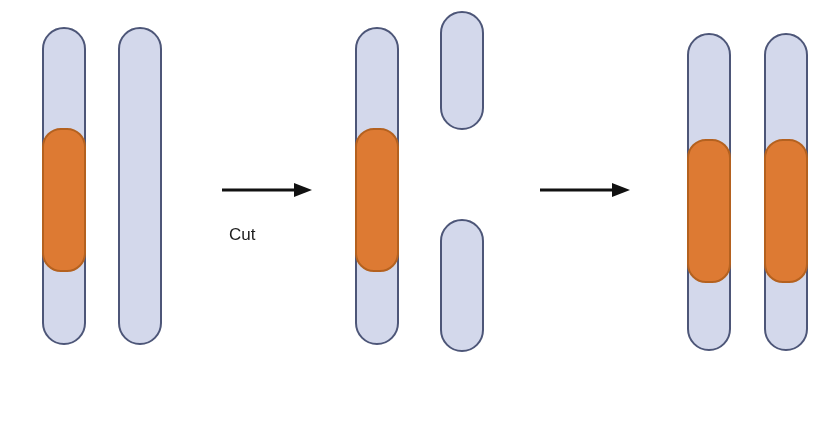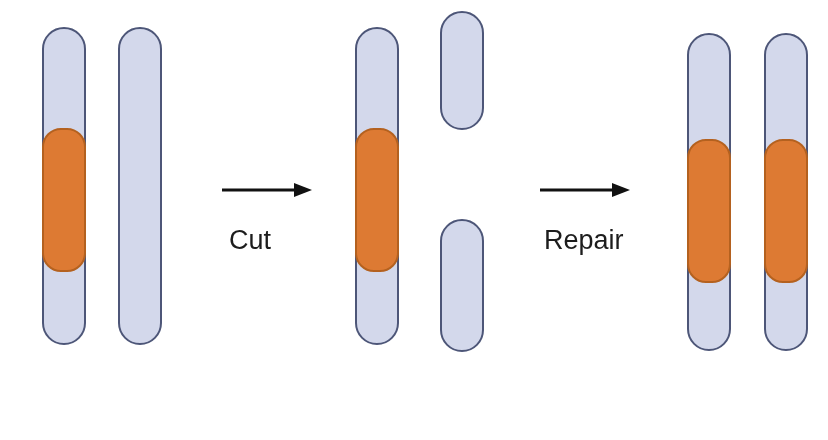--- a/index.html
+++ b/index.html
@@ -48,7 +48,7 @@
   .step-label{
     position:absolute;
     color:var(--text);
-    font-size:27px;
+    font-size:17px;
   }
   .caption{
     position:absolute;

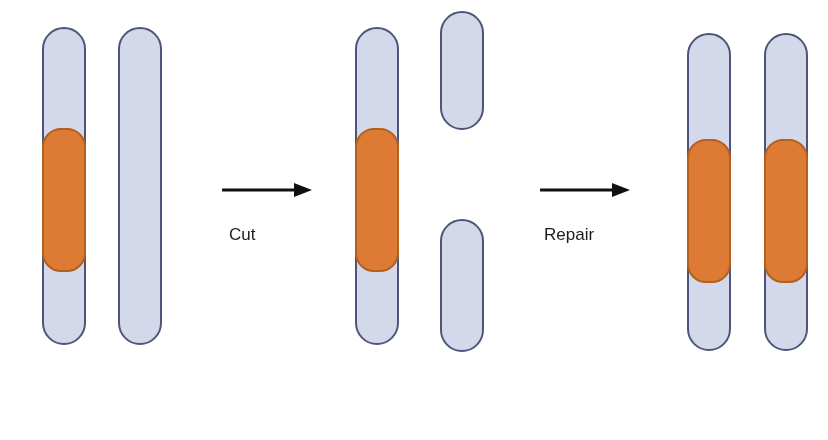--- a/index.html
+++ b/index.html
@@ -84,7 +84,6 @@
     <line x1="2" y1="10" x2="76" y2="10" stroke="currentColor" stroke-width="3"></line>
     <polygon points="74,3 92,10 74,17" fill="currentColor"></polygon>
   </svg>
-  <div class="step-label" style="left:544px;top:225px">Repair</div>
 
   <div class="chrom" style="left:687px;top:33px;height:318px">
     <div class="segment" style="top:104px;height:144px"></div>

